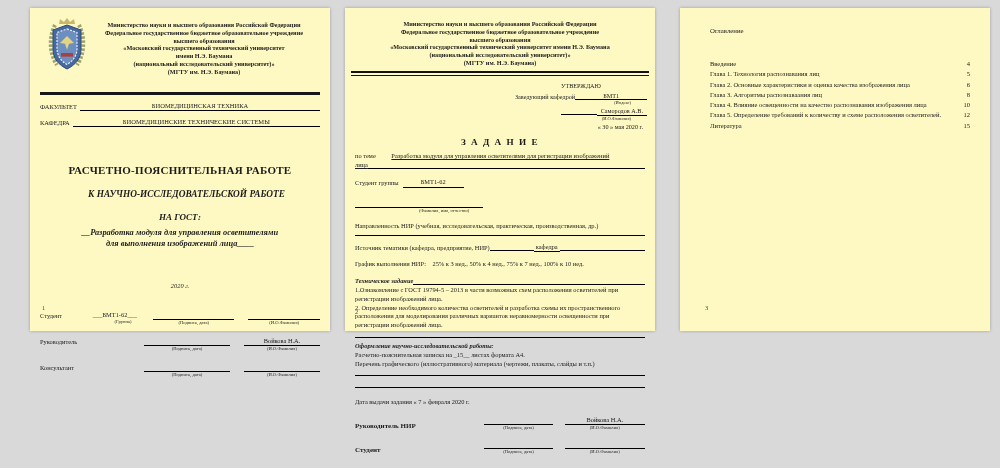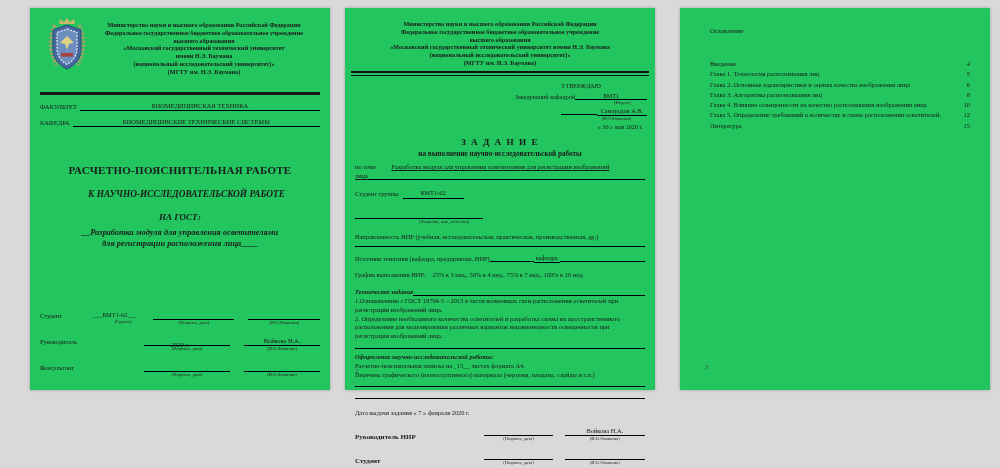--- a/index.html
+++ b/index.html
@@ -9,7 +9,7 @@
     font-family:"Liberation Serif","DejaVu Serif",serif;
     color:#1c1c1c;overflow:hidden;
   }
-  .page{position:absolute;top:8px;height:382px;background:#22c55e;
+  .page{position:absolute;top:8px;height:323px;background:#fef9c3;
         box-shadow:0 0 3px rgba(0,0,0,.28);font-family:Liberation Serif, serif;}
   #page1{left:30px;width:300px;}
   #page2{left:345px;width:310px;}

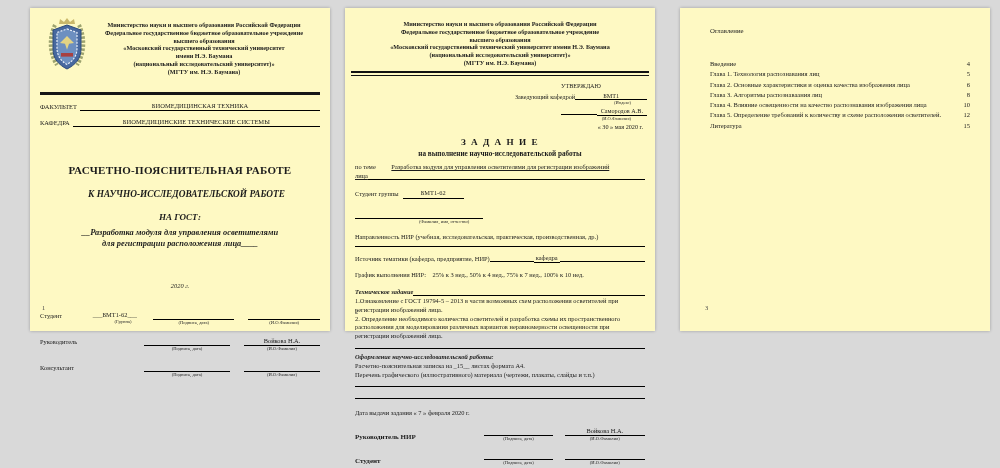--- a/index.html
+++ b/index.html
@@ -199,7 +199,6 @@
   </div>
 
   <div class="d-title">З А Д А Н И Е</div>
-  <div class="d-sub">на выполнение научно-исследовательской работы</div>
 
   <div class="body2">
     <p class="ln">

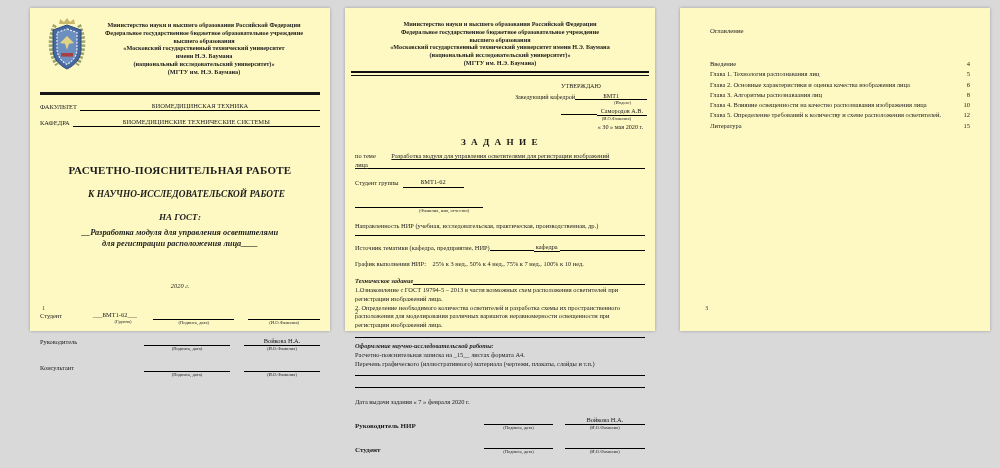--- a/index.html
+++ b/index.html
@@ -122,7 +122,7 @@
   <div class="t-topic-label">НА ГОСТ:</div>
   <div class="t-topic">
     <div>__Разработка модуля для управления осветителями</div>
-    <div>для регистрации расположения лица____</div>
+    <div>для выполнения изображений лица____</div>
   </div>
 
   <div class="sigs1">

